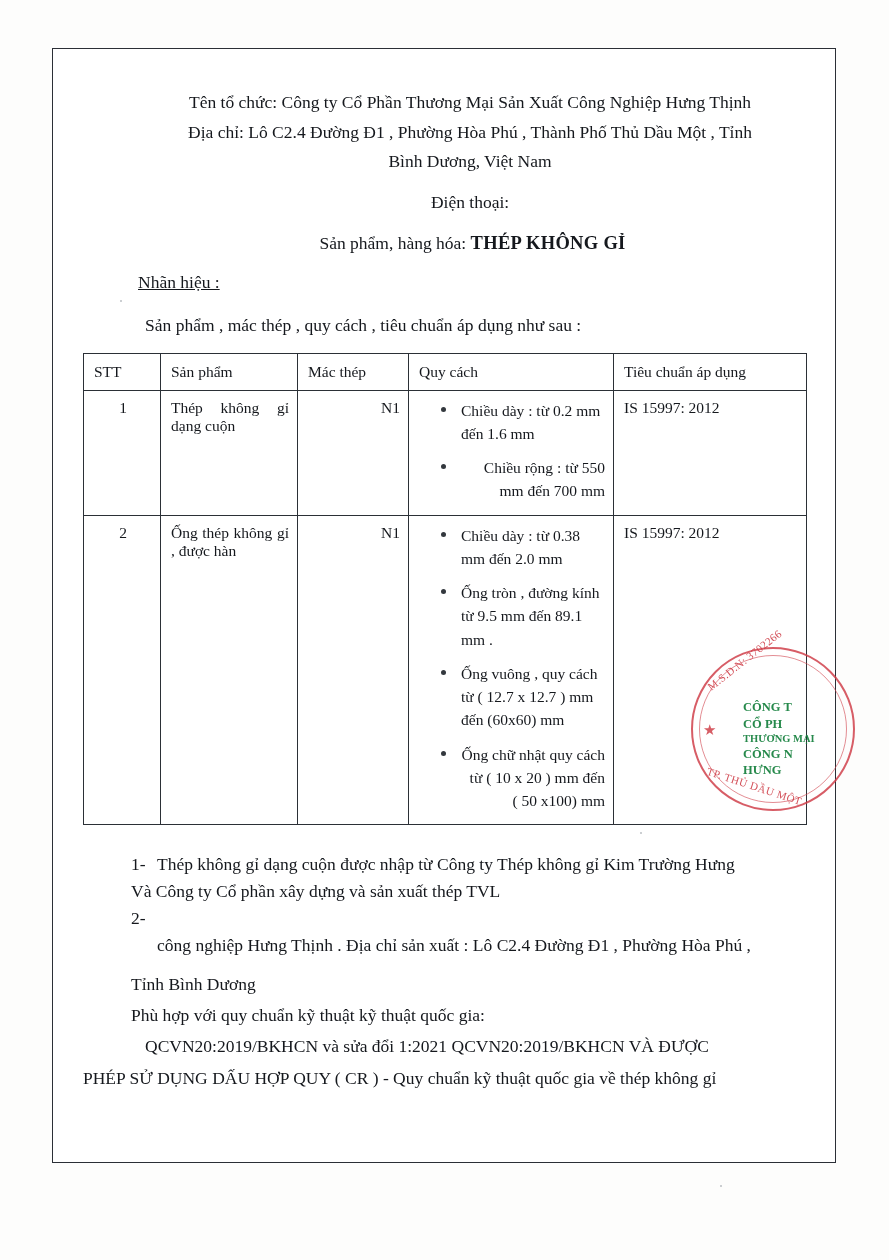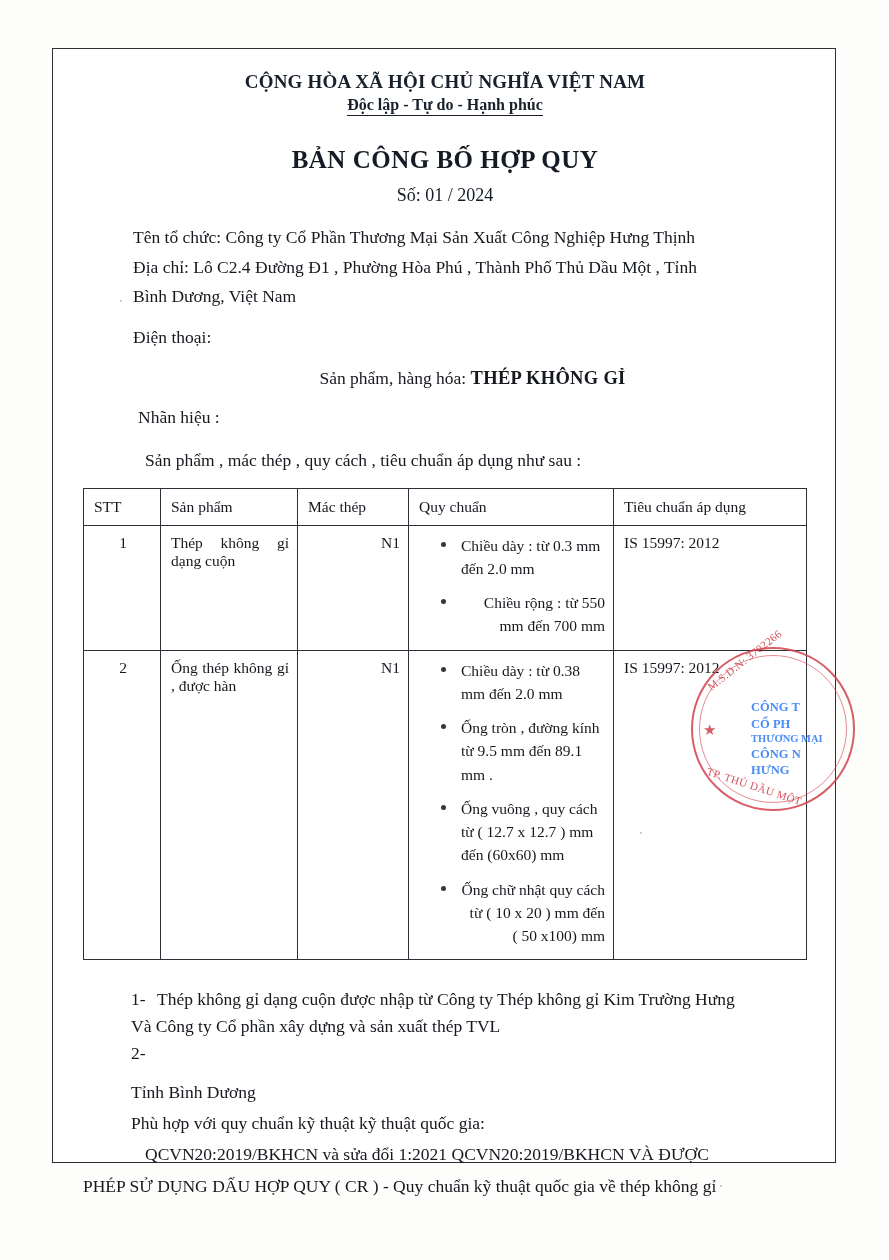--- a/index.html
+++ b/index.html
@@ -263,12 +263,6 @@
   <div class="scan-frame">
     <div class="content">
 
-      <div class="center">
-        <div class="nation-title">CỘNG HÒA XÃ HỘI CHỦ NGHĨA VIỆT NAM</div>
-        <div><span class="nation-sub">Độc lập - Tự do - Hạnh phúc</span></div>
-        <div class="doc-title">BẢN CÔNG BỐ HỢP QUY</div>
-        <div class="doc-number">Số: 01 / 2024</div>
-      </div>
 
       <div class="body-block">
         <p class="indent-1">Tên tổ chức: Công ty Cổ Phần Thương Mại Sản Xuất Công Nghiệp Hưng Thịnh</p>

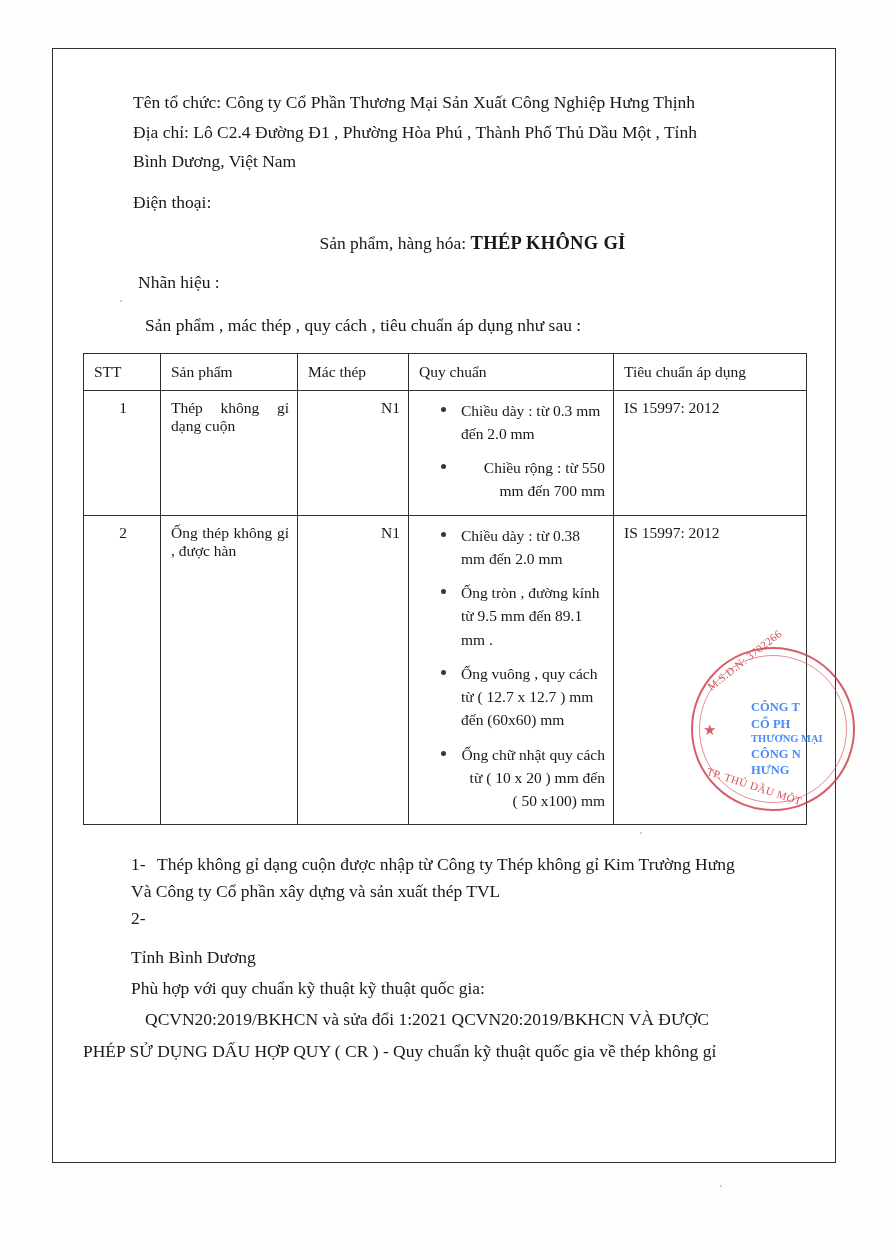--- a/index.html
+++ b/index.html
@@ -83,7 +83,7 @@
   .body-block p {
     margin: 0 0 3px 0;
   }
-  .indent-1 { padding-left: 50px; }
+  .indent-1 { padding-left: 50px; text-align: center; }
   .indent-2 { padding-left: 55px; }
   .indent-3 { padding-left: 62px; }
   .product-name { font-weight: bold; font-size: 18.5px; letter-spacing: 0.3px; }

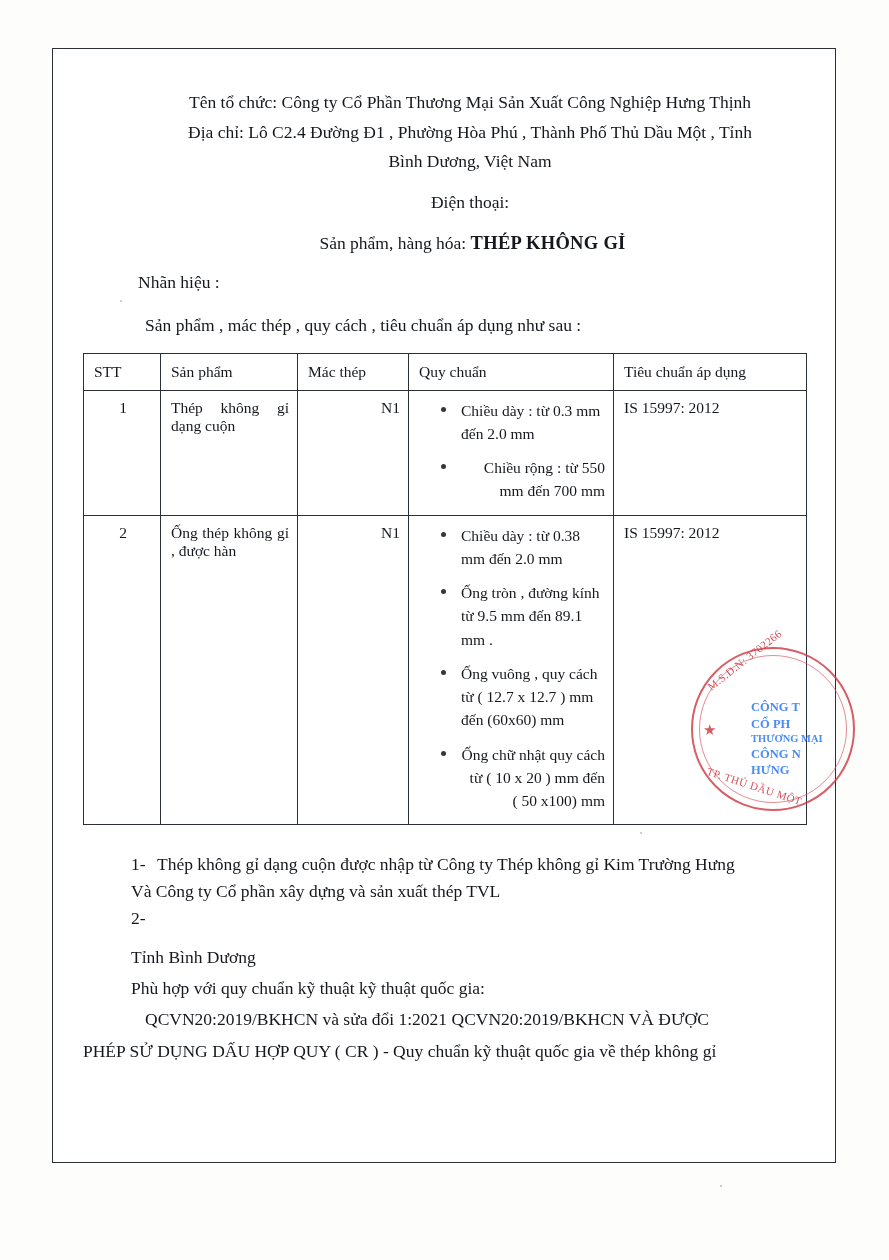--- a/index.html
+++ b/index.html
@@ -273,7 +273,7 @@
           <span>Sản phẩm, hàng hóa:</span>
           <span class="product-name">THÉP KHÔNG GỈ</span>
         </p>
-        <p class="indent-2" style="margin-top:12px;">Nhãn hiệu :</p>
+        <p class="indent-2" style="margin-top:12px;text-decoration:underline;">Nhãn hiệu :</p>
         <p class="indent-3" style="margin-top:16px;">Sản phẩm , mác thép , quy cách , tiêu chuẩn áp dụng như sau :</p>
       </div>
 

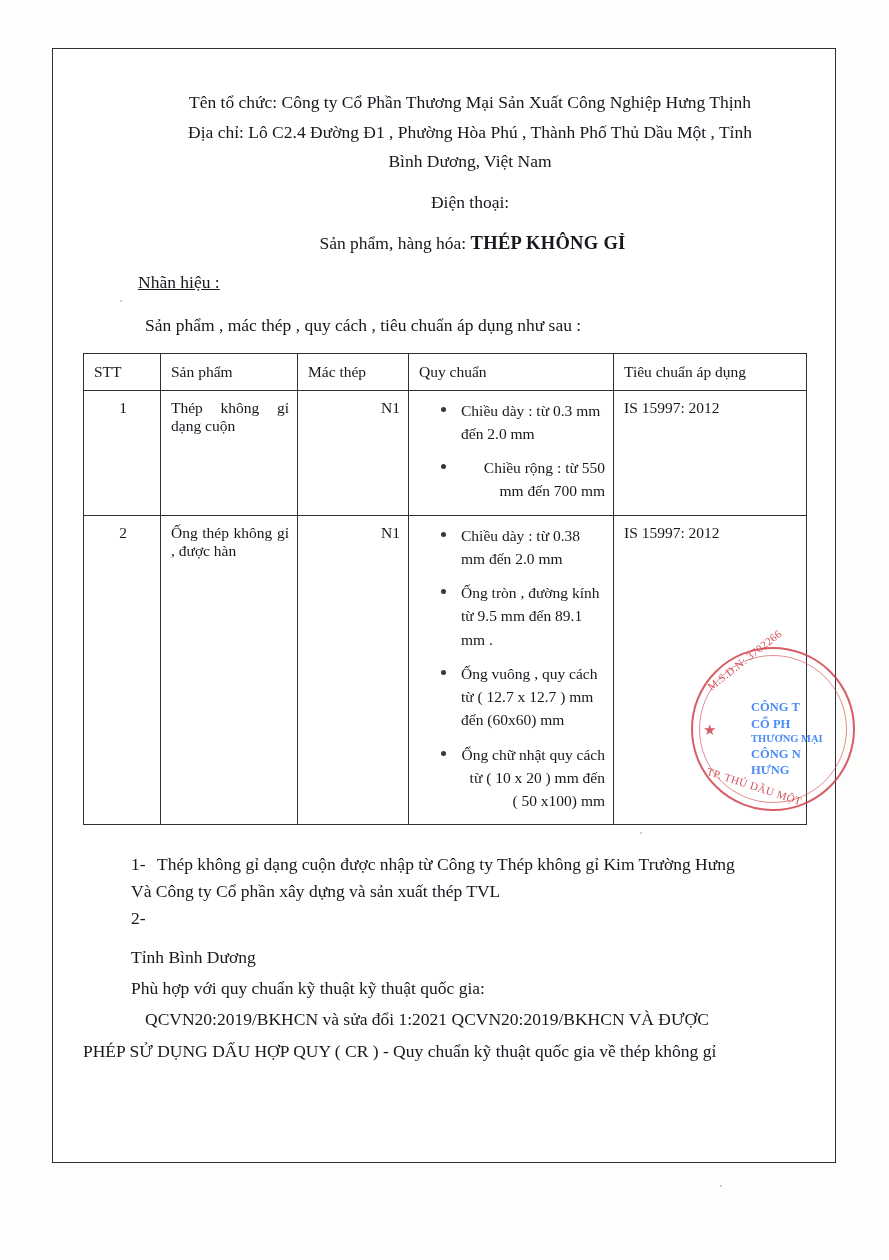--- a/index.html
+++ b/index.html
@@ -283,7 +283,7 @@
             <th class="col-stt">STT</th>
             <th class="col-prod">Sản phẩm</th>
             <th class="col-mac">Mác thép</th>
-            <th class="col-quy">Quy chuẩn</th>
+            <th class="col-quy">Quy cách</th>
             <th class="col-tc">Tiêu chuẩn áp dụng</th>
           </tr>
         </thead>

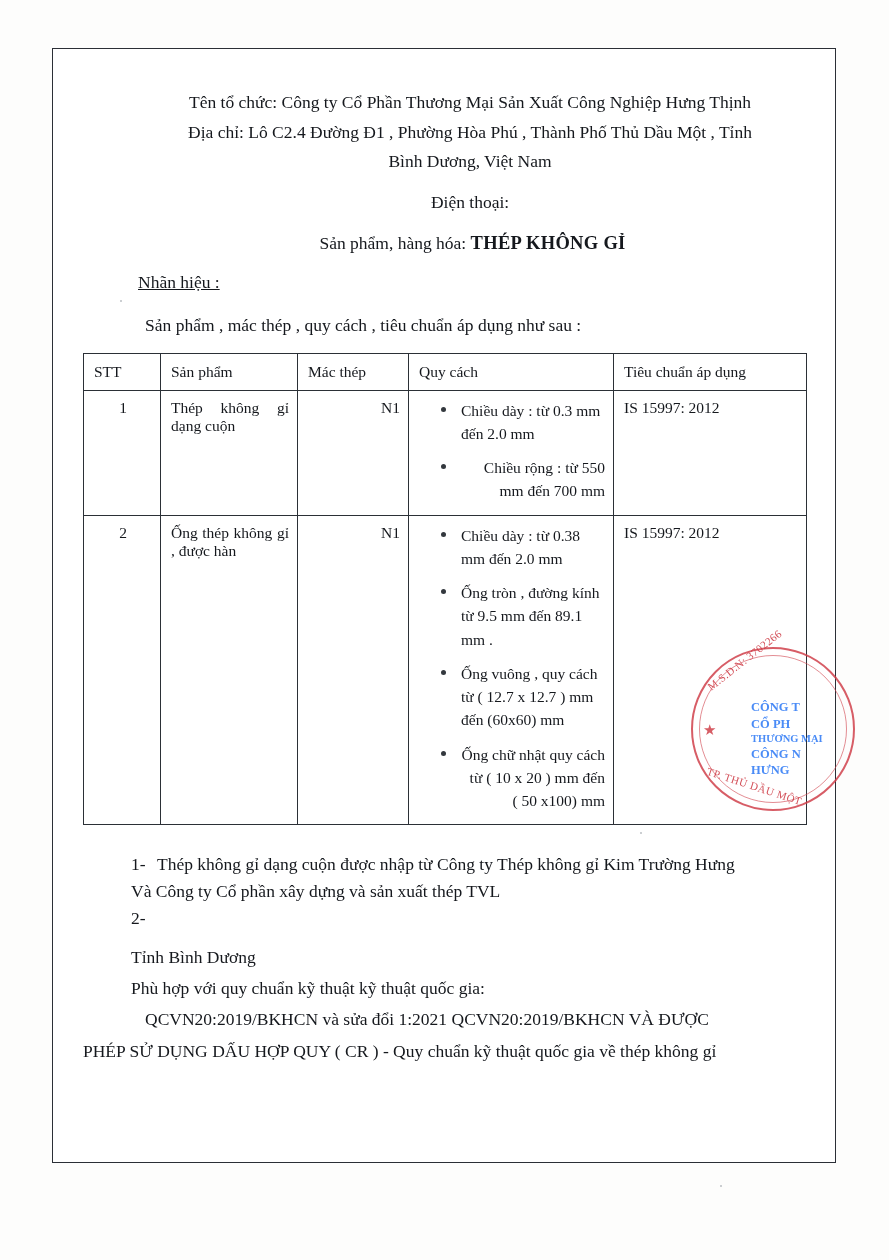--- a/index.html
+++ b/index.html
@@ -294,7 +294,7 @@
             <td class="cell-mac">N1</td>
             <td>
               <ul class="bullets">
-                <li>Chiều dày : từ 0.3 mm đến 2.0 mm</li>
+                <li>Chiều dày : từ 0.2 mm đến 1.6 mm</li>
                 <li>Chiều rộng : từ 550 mm đến 700 mm</li>
               </ul>
             </td>

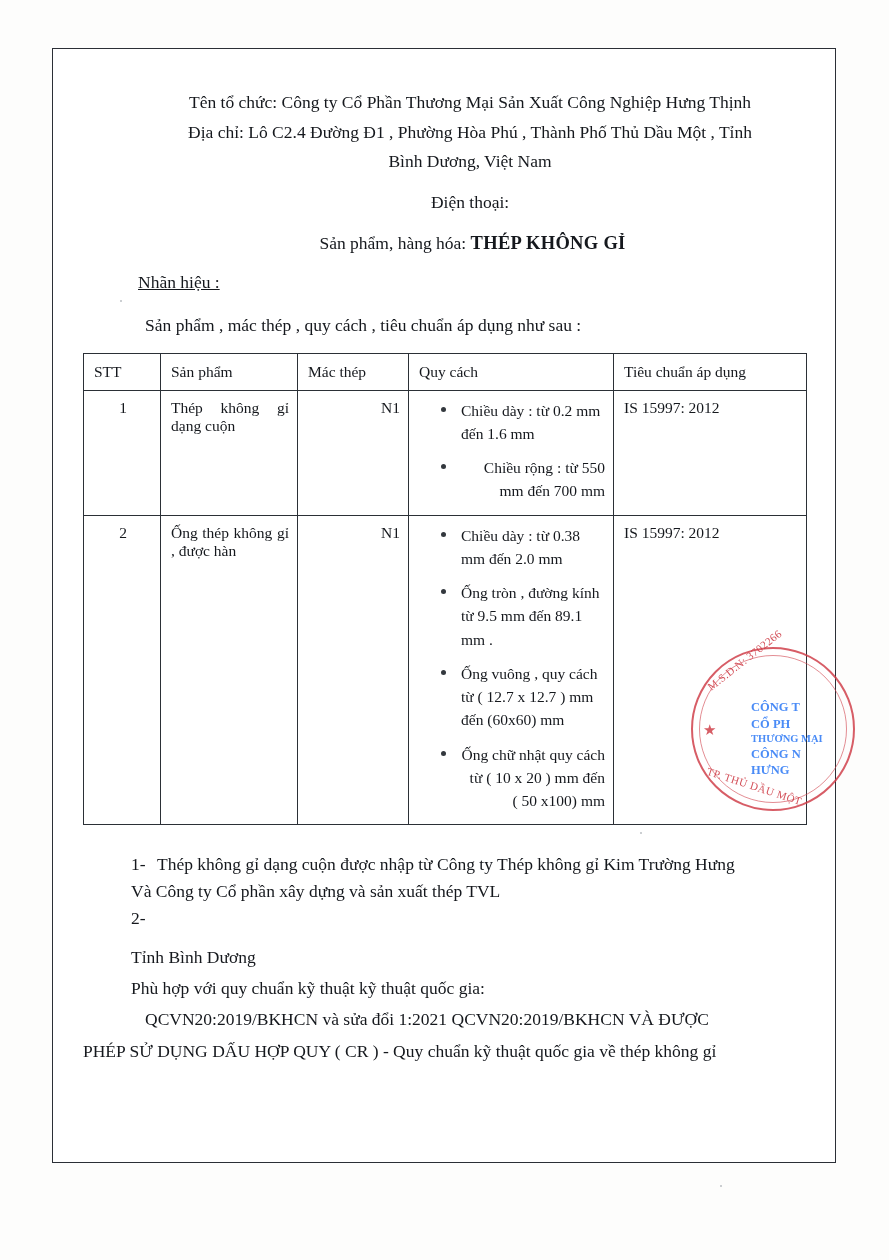--- a/index.html
+++ b/index.html
@@ -237,10 +237,10 @@
   }
   .stamp .lines {
     position: absolute;
-    left: 60px;
+    left: 52px;
     top: 52px;
     width: 112px;
-    color: #3b82f6;
+    color: #15803d;
     font-weight: bold;
     font-size: 12.5px;
     line-height: 1.32;

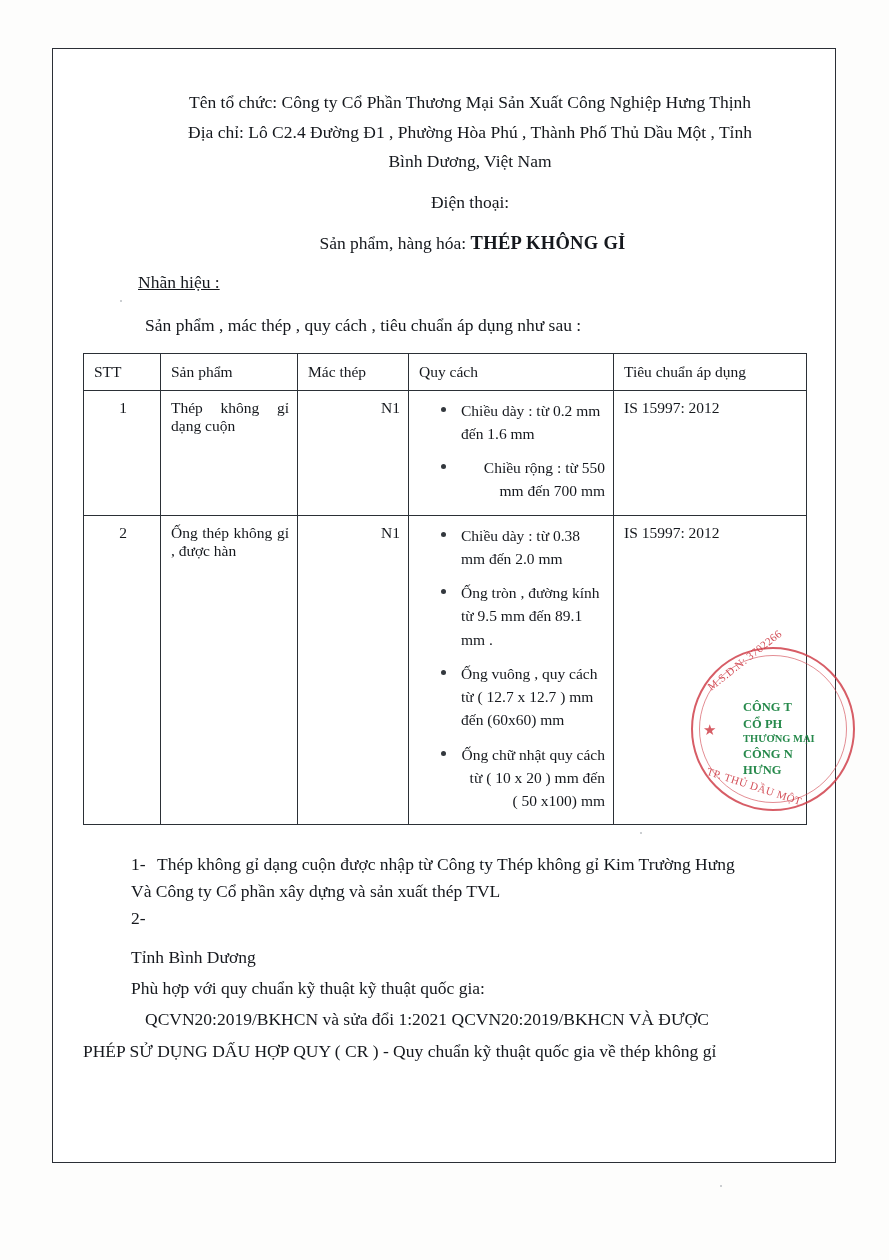--- a/index.html
+++ b/index.html
@@ -327,6 +327,7 @@
         <div class="note-row">
           <div class="note-num">2-</div>
         </div>
+        <div class="note-cont-deep">công nghiệp Hưng Thịnh . Địa chỉ sản xuất : Lô C2.4 Đường Đ1 , Phường Hòa Phú ,</div>
       </div>
 
       <div class="tail">

